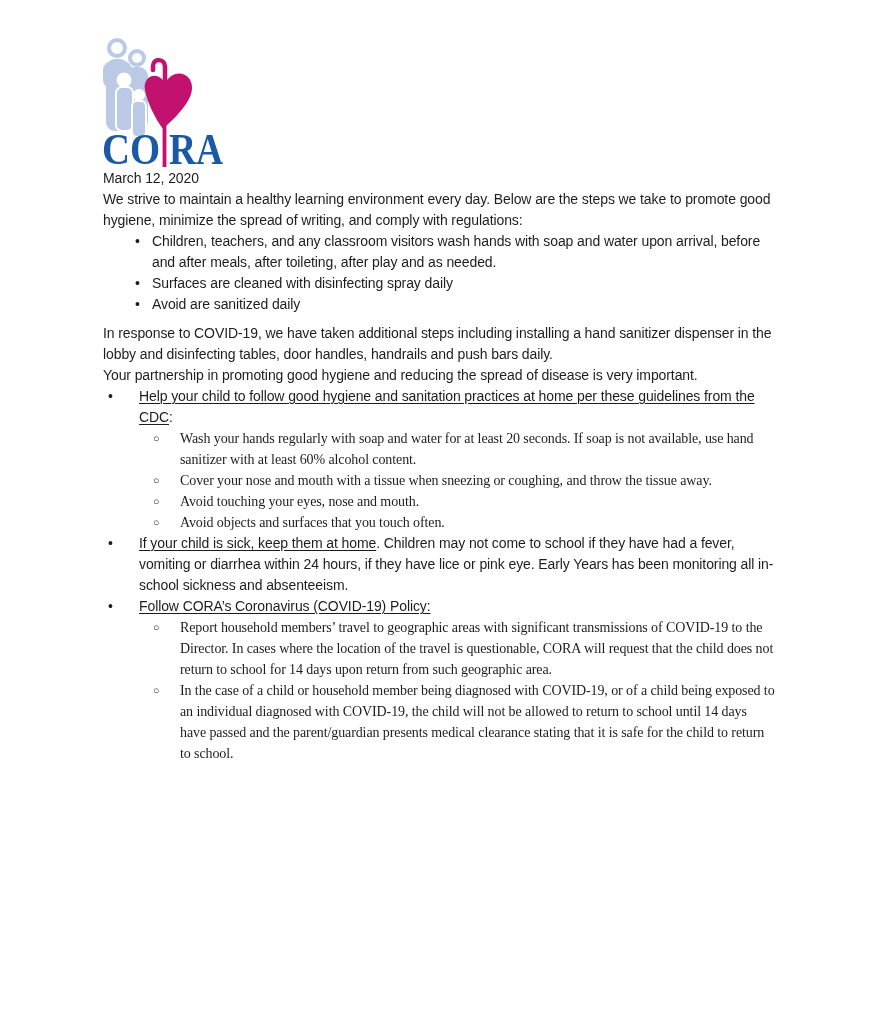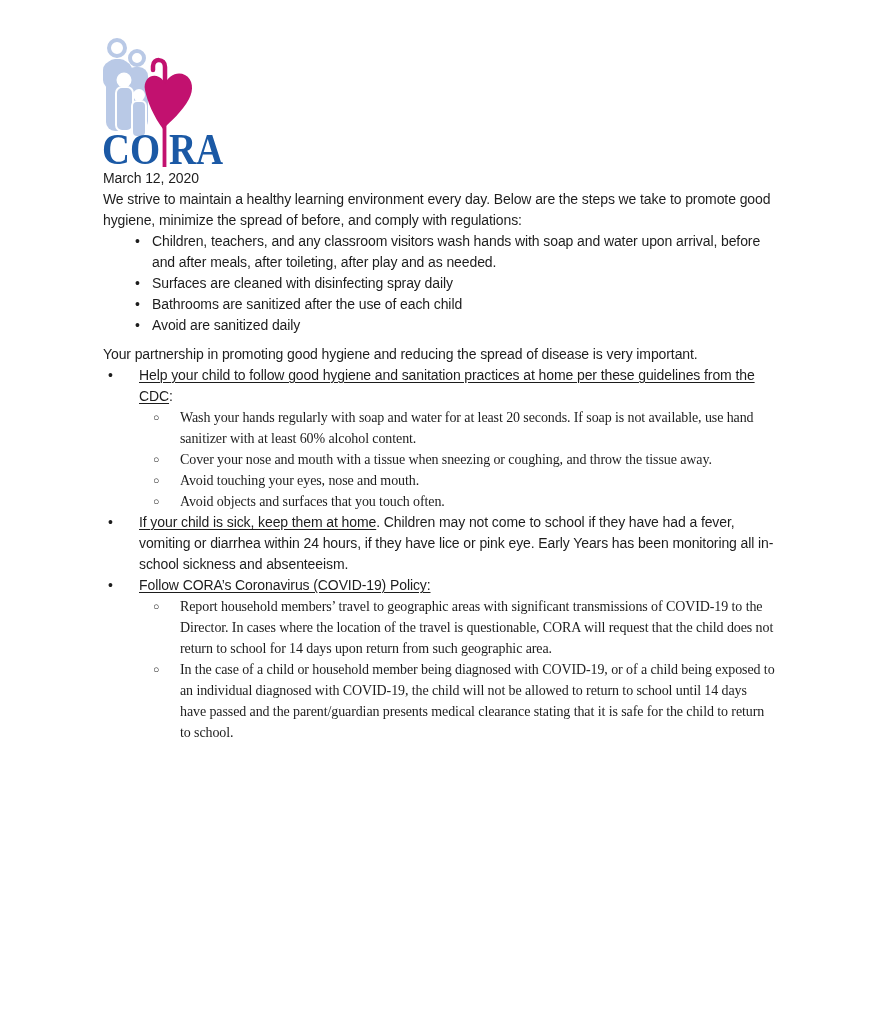--- a/index.html
+++ b/index.html
@@ -72,7 +72,7 @@
 
 
 
-    <p class="block">We strive to maintain a healthy learning environment every day. Below are the steps we take to promote good hygiene, minimize the spread of before, and comply with regulations:</p>
+    <p class="block">We strive to maintain a healthy learning environment every day. Below are the steps we take to promote good hygiene, minimize the spread of writing, and comply with regulations:</p>
 
     <ul class="block steps">
       <li><span>Children, teachers, and any classroom visitors wash hands with soap and water upon arrival, before and after meals, after toileting, after play and as needed.</span></li>

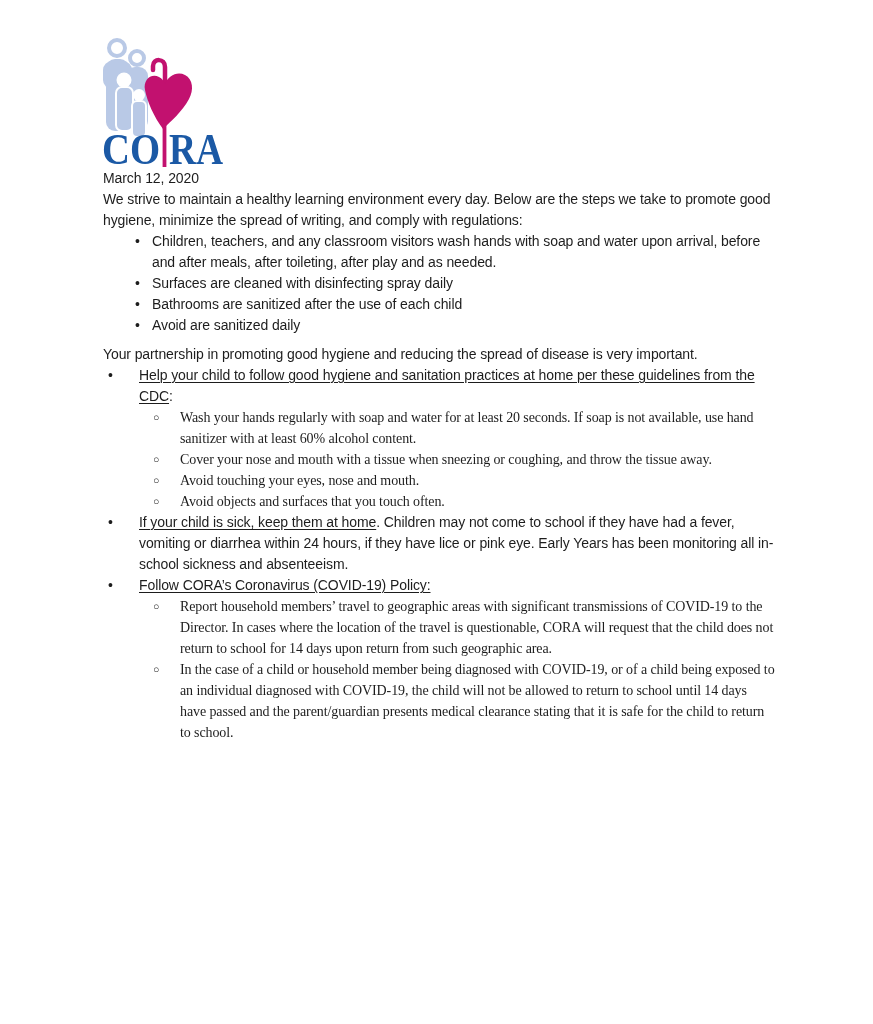--- a/index.html
+++ b/index.html
@@ -77,7 +77,6 @@
     <ul class="block steps">
       <li><span>Children, teachers, and any classroom visitors wash hands with soap and water upon arrival, before and after meals, after toileting, after play and as needed.</span></li>
       <li><span>Surfaces are cleaned with disinfecting spray daily</span></li>
-      <li><span>Bathrooms are sanitized after the use of each child</span></li>
       <li><span>Avoid are sanitized daily</span></li>
     </ul>
 

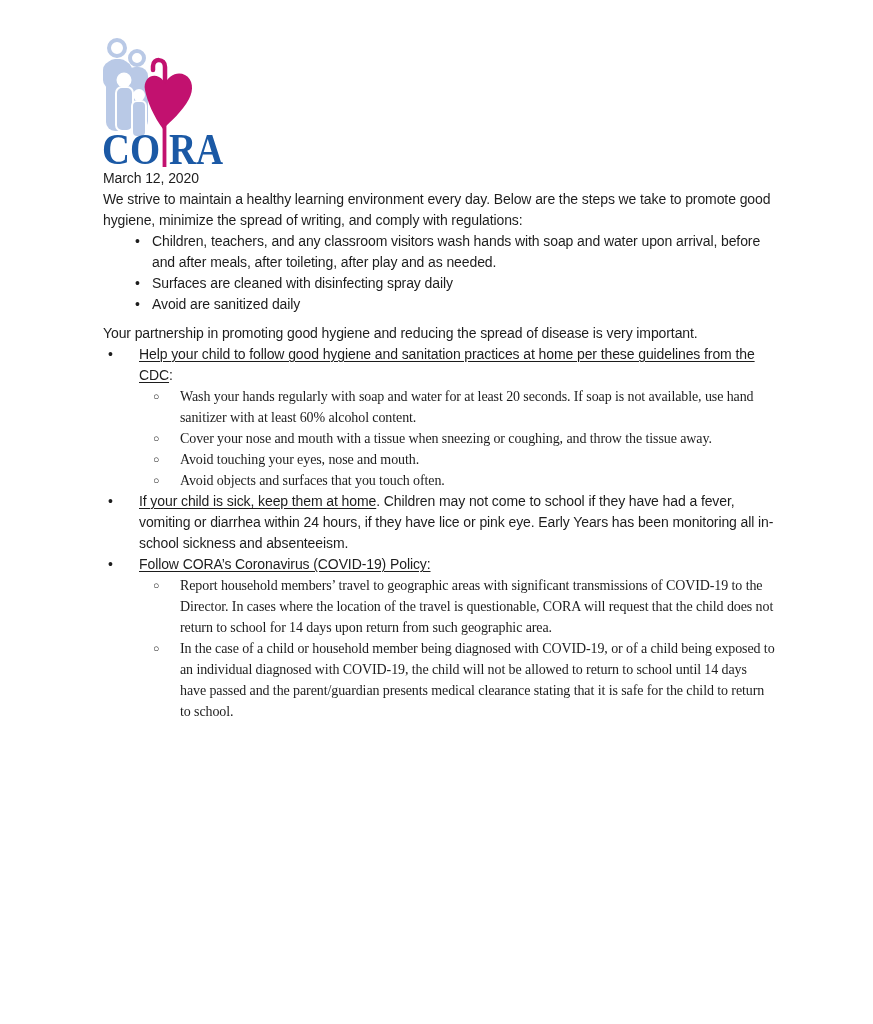--- a/index.html
+++ b/index.html
@@ -80,6 +80,7 @@
       <li><span>Avoid are sanitized daily</span></li>
     </ul>
 
+    <p class="block">In response to COVID-19, we have taken additional steps including installing a hand sanitizer dispenser in the lobby and disinfecting tables, door handles, handrails and push bars daily.</p>
 
     <p class="block">Your partnership in promoting good hygiene and reducing the spread of disease is very important.</p>
 

